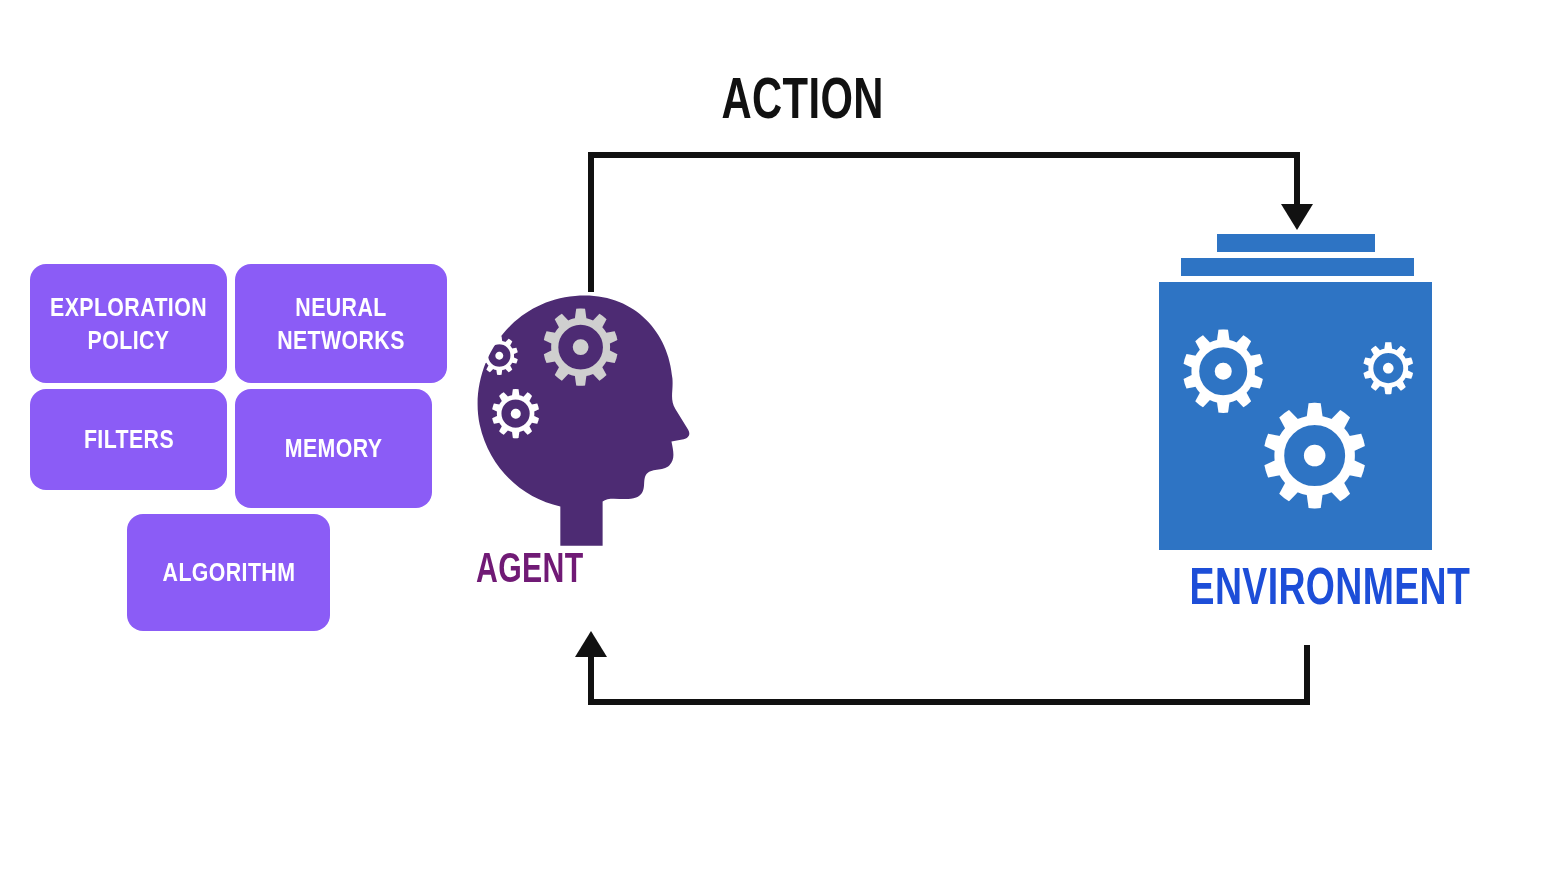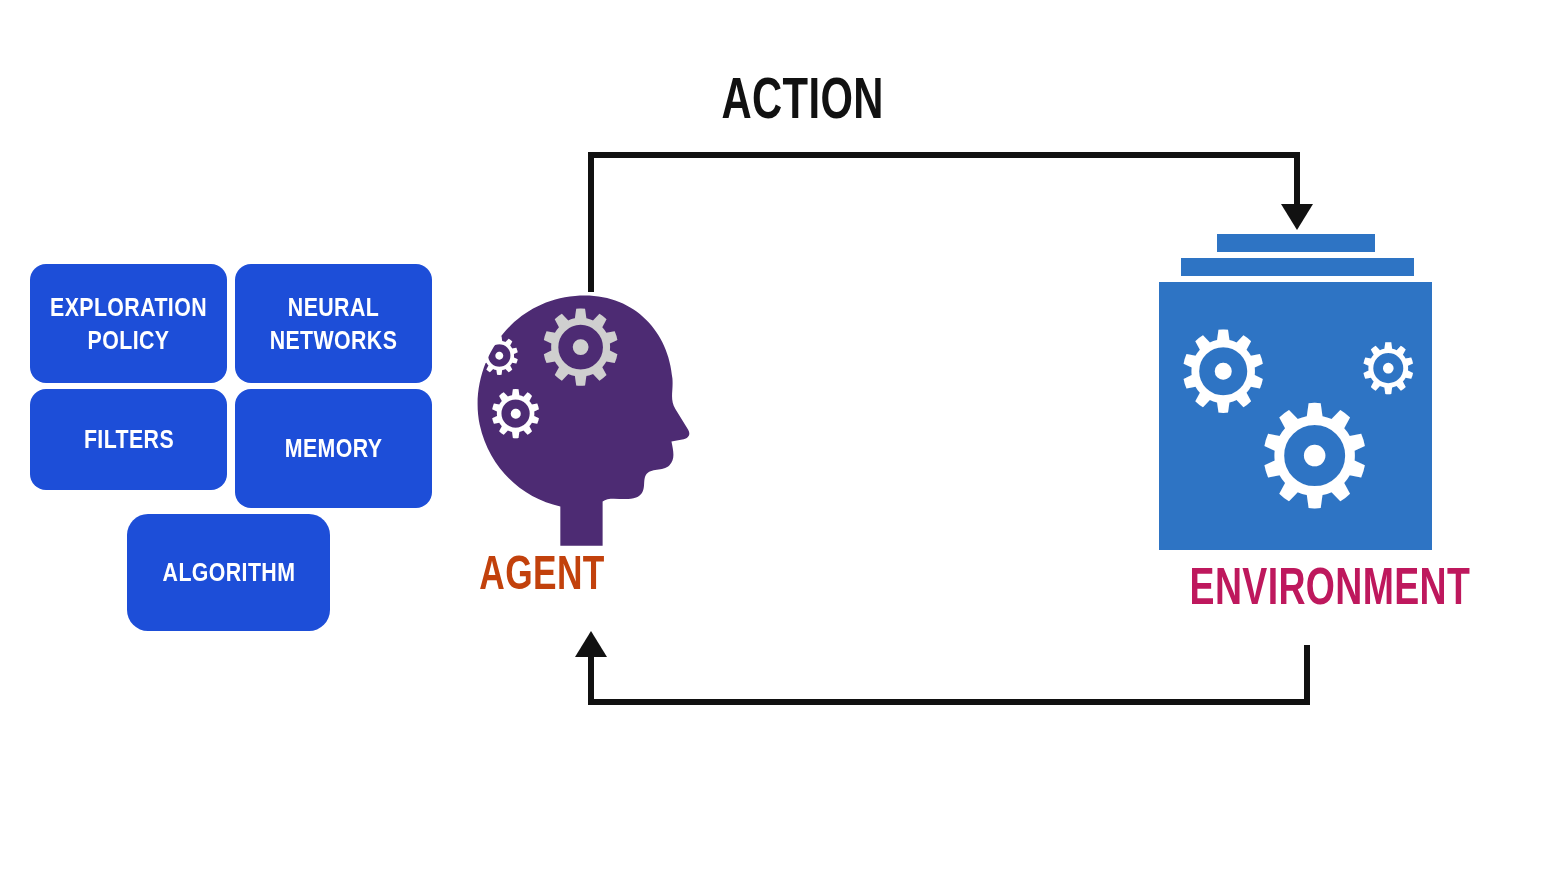--- a/index.html
+++ b/index.html
@@ -9,7 +9,7 @@
   }
   
   .pbox {
-    position:absolute; background:#1d4ed8; border-radius:16px; color:#ffffff;
+    position:absolute; background:#8b5cf6; border-radius:16px; color:#ffffff;
     display:flex; align-items:center; justify-content:center; text-align:center;
     font-weight:700; font-size:26px; line-height:1.25; padding:0;
     box-sizing:border-box;

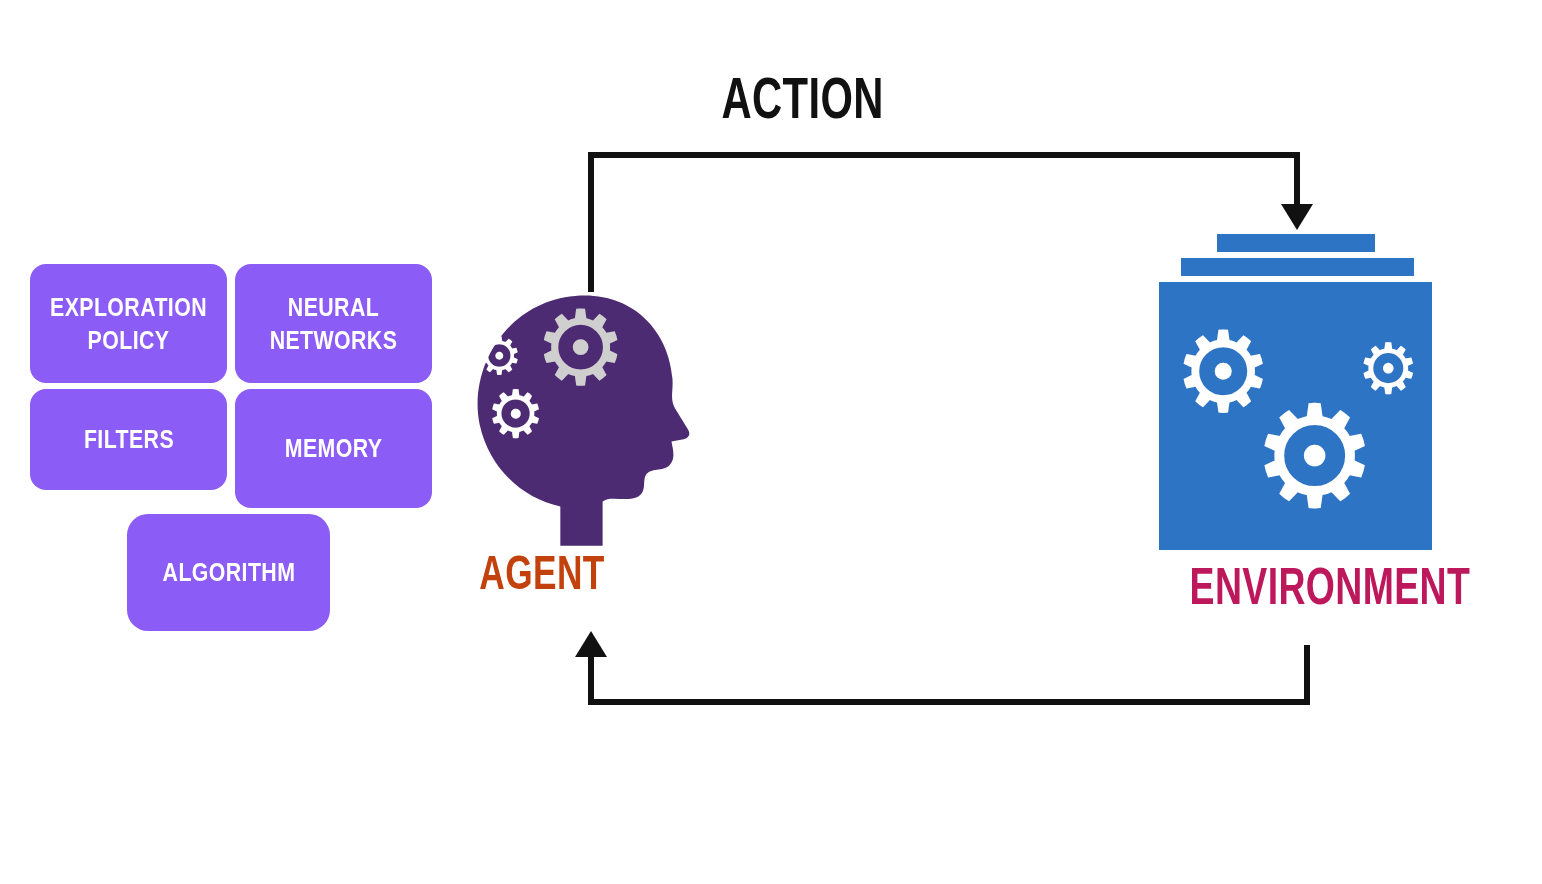--- a/index.html
+++ b/index.html
@@ -45,7 +45,7 @@
   <div class="pbox" style="left:30px; top:264px; width:197px; height:119px;">
     <span class="cond">EXPLORATION POLICY</span>
   </div>
-  <div class="pbox" style="left:235px; top:264px; width:197px; height:119px;">
+  <div class="pbox" style="left:235px; top:264px; width:212px; height:119px;">
     <span class="cond">NEURAL NETWORKS</span>
   </div>
   <div class="pbox" style="left:30px; top:389px; width:197px; height:101px;">

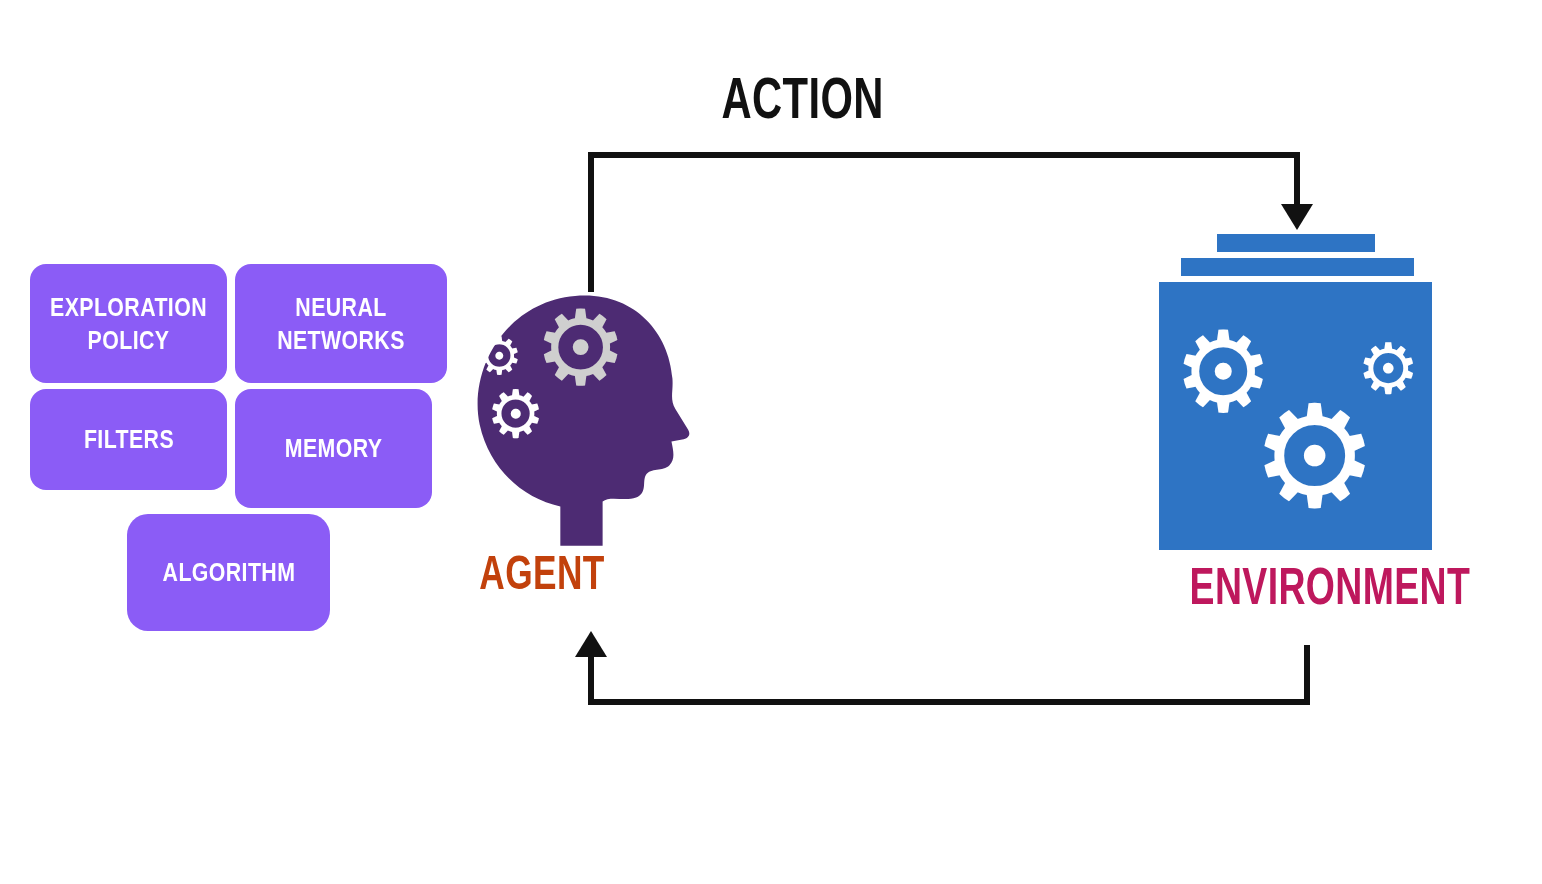--- a/index.html
+++ b/index.html
@@ -54,7 +54,7 @@
   <div class="pbox" style="left:235px; top:389px; width:197px; height:119px;text-align:center;">
     <span class="cond">MEMORY</span>
   </div>
-  <div class="pbox" style="left:127px; top:514px; width:203px; height:117px;border-radius:21px;">
+  <div class="pbox" style="left:127px; top:514px; width:203px; height:117px;">
     <span class="cond">ALGORITHM</span>
   </div>
 

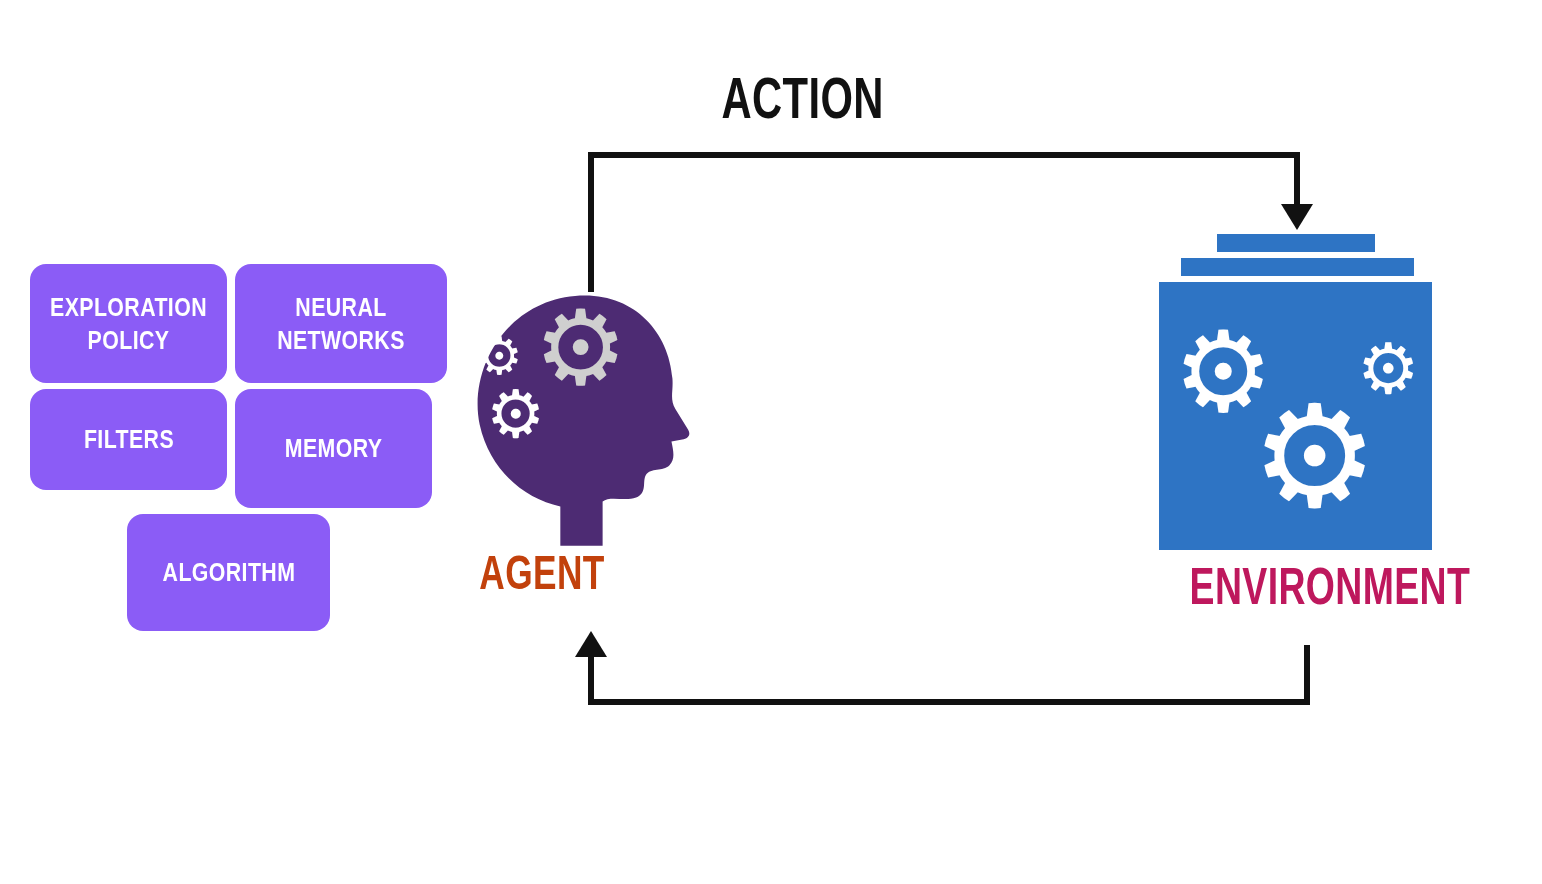--- a/index.html
+++ b/index.html
@@ -19,7 +19,7 @@
   .biglabel { position:absolute; font-weight:700; text-align:left; white-space:nowrap; }
   .biglabel .cond { transform:scaleX(0.72); }
   .lbl-black { color:#111111; font-size:58px; }
-  .lbl-purple { color:#c2410c; font-size:49px; }
+  .lbl-purple { color:#701a75; font-size:42px; }
   .lbl-blue  { color:#be185d; font-size:52px; }
   
   .aline { position:absolute; background:#111111; }

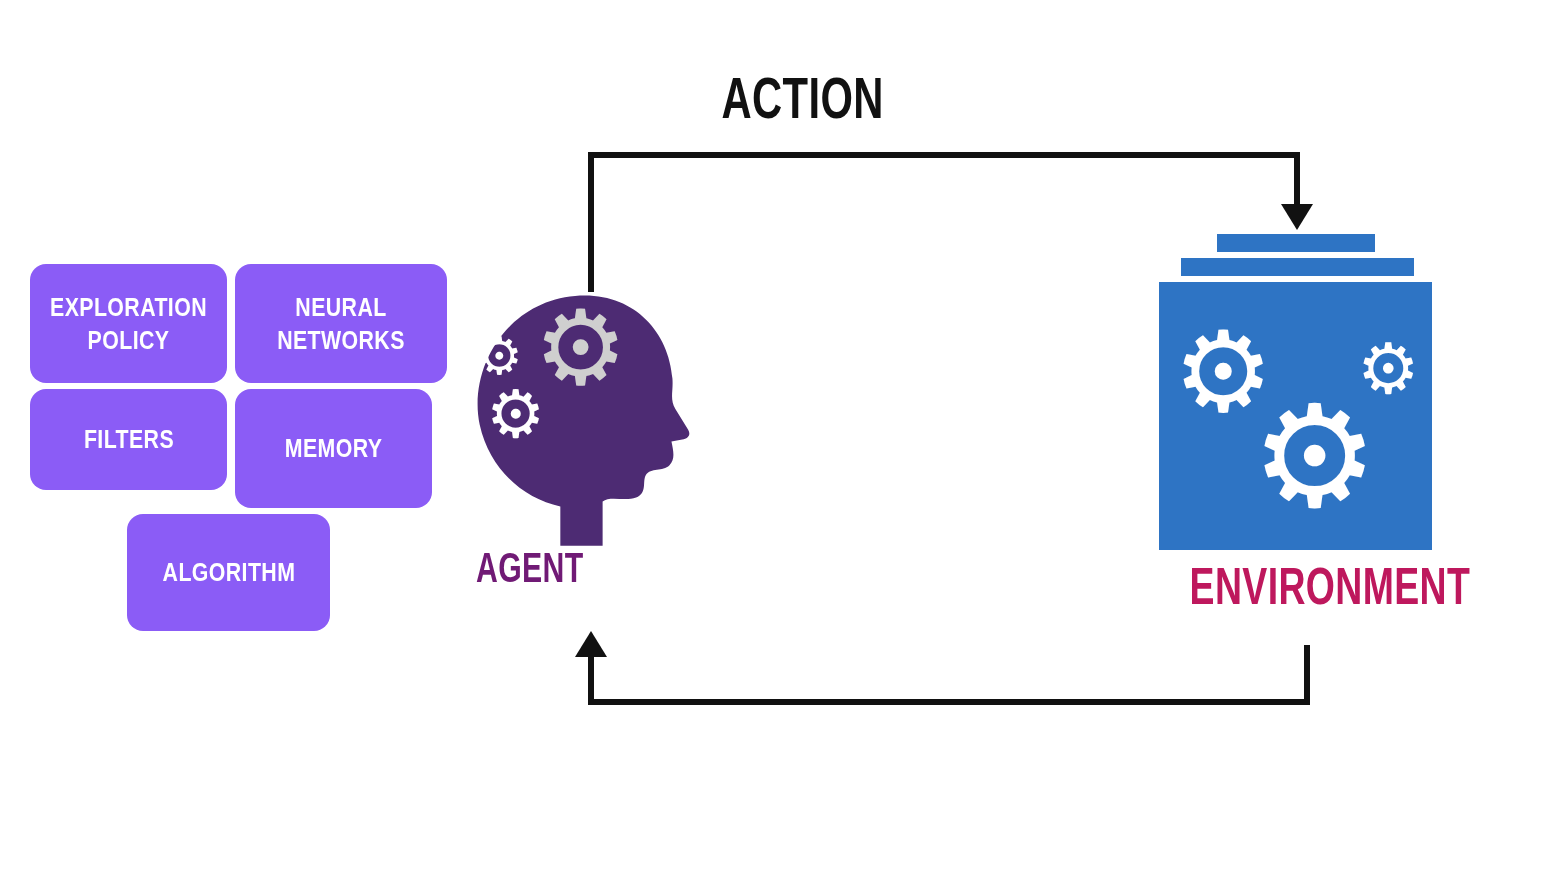--- a/index.html
+++ b/index.html
@@ -20,7 +20,7 @@
   .biglabel .cond { transform:scaleX(0.72); }
   .lbl-black { color:#111111; font-size:58px; }
   .lbl-purple { color:#701a75; font-size:42px; }
-  .lbl-blue  { color:#be185d; font-size:52px; }
+  .lbl-blue  { color:#1d4ed8; font-size:52px; }
   
   .aline { position:absolute; background:#111111; }
   .ah-down { position:absolute; width:0; height:0;

